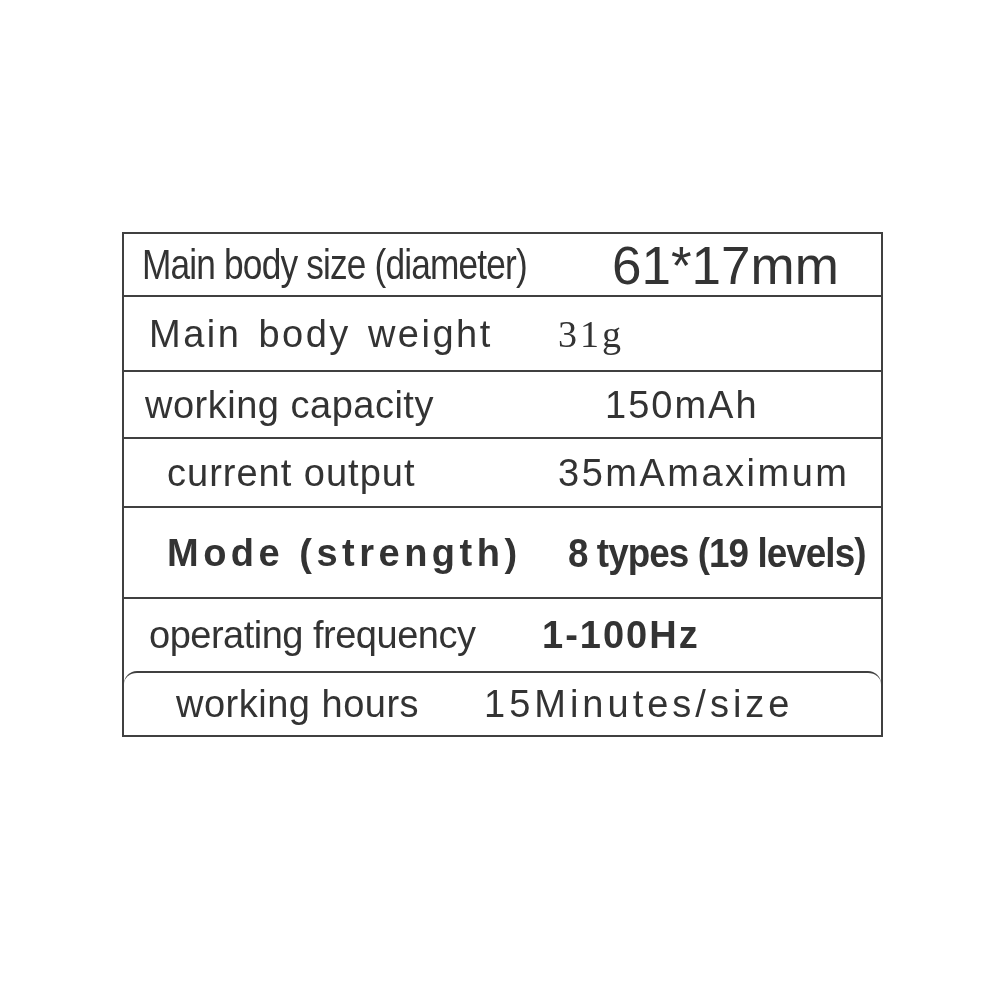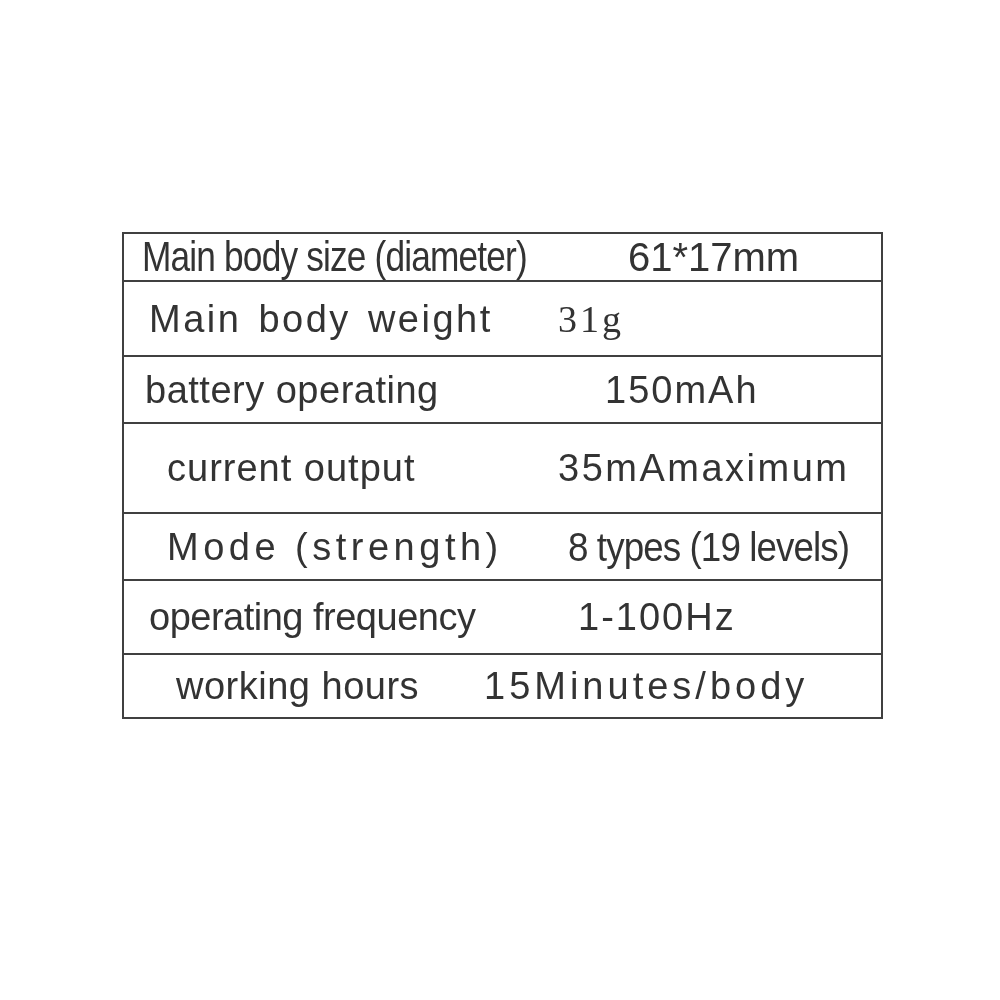--- a/index.html
+++ b/index.html
@@ -50,7 +50,7 @@
     line-height:1;
   }
   
-  .r1{height:46px;}
+  .r1{height:61px;}
   .r2{height:75px;}
   .r3{height:67px;}
   .r4{height:90px;text-align:center;}

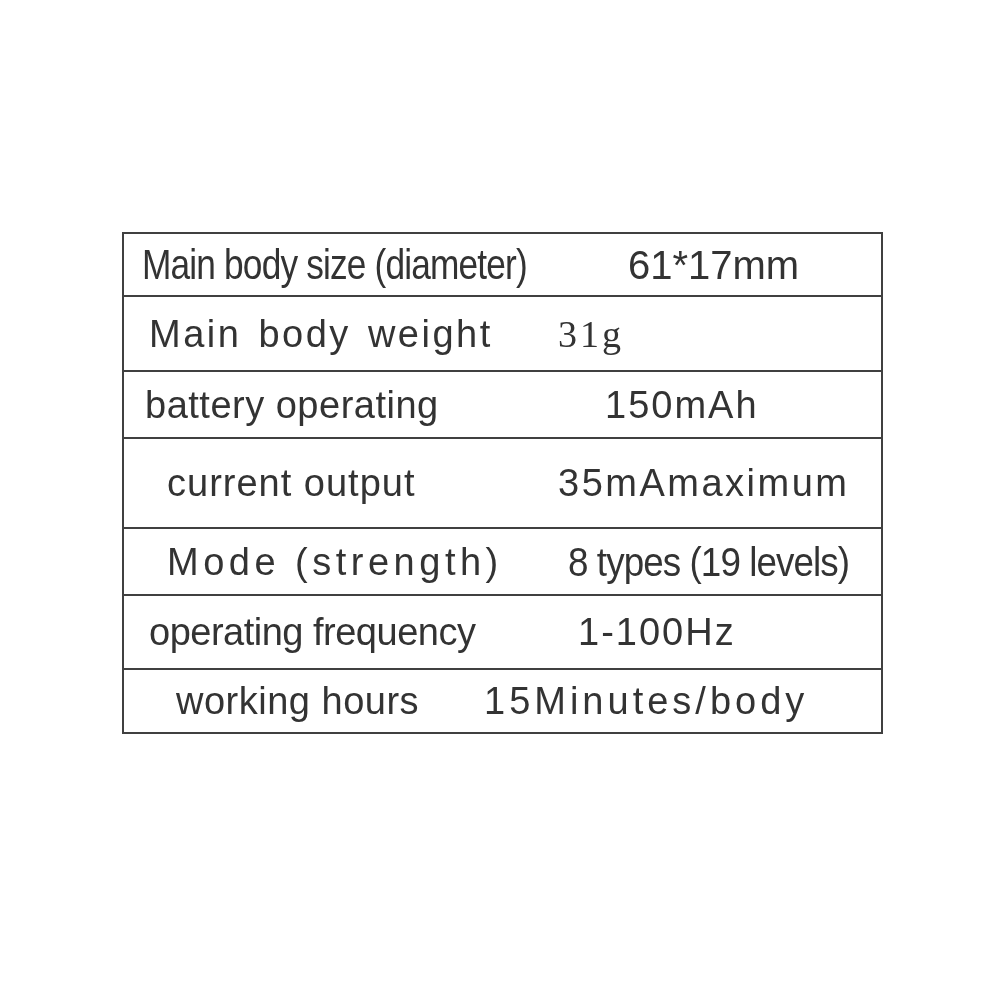--- a/index.html
+++ b/index.html
@@ -60,7 +60,7 @@
 
   
   .r1 .label{left:18px;  font-size:42px; letter-spacing:-1px; transform:translateY(-50%) scaleX(0.84);}
-  .r1 .value{left:504px; font-size:40px; letter-spacing:0;}
+  .r1 .value{left:488px; font-size:53px; letter-spacing:0;}
 
   .r2 .label{left:25px;  letter-spacing:2.5px; word-spacing:4px;}
   .r2 .value{left:434px; letter-spacing:3px;font-family:Liberation Serif, serif;}

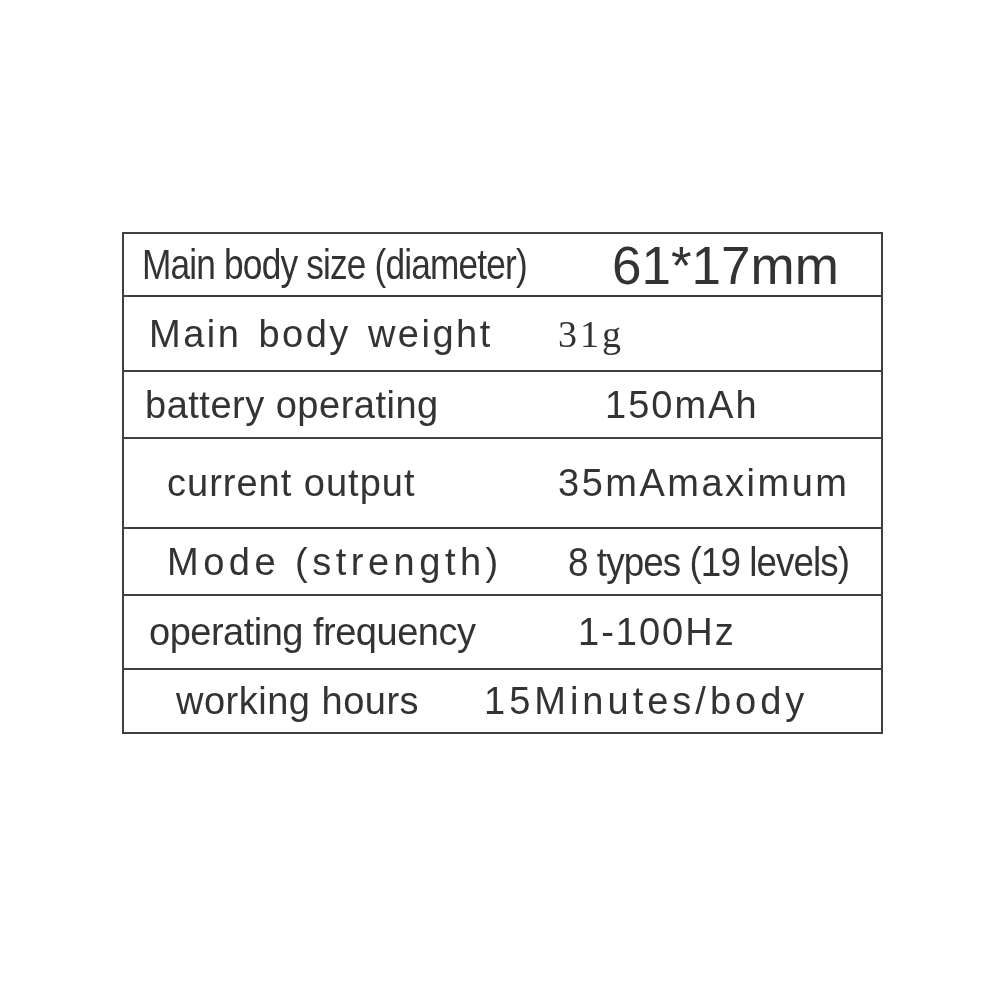--- a/index.html
+++ b/index.html
@@ -97,7 +97,7 @@
     </div>
 
     <div class="row r3">
-      <span class="cell label">battery operating</span>
+      <span class="cell label">working capacity</span>
       <span class="cell value">150mAh</span>
     </div>
 

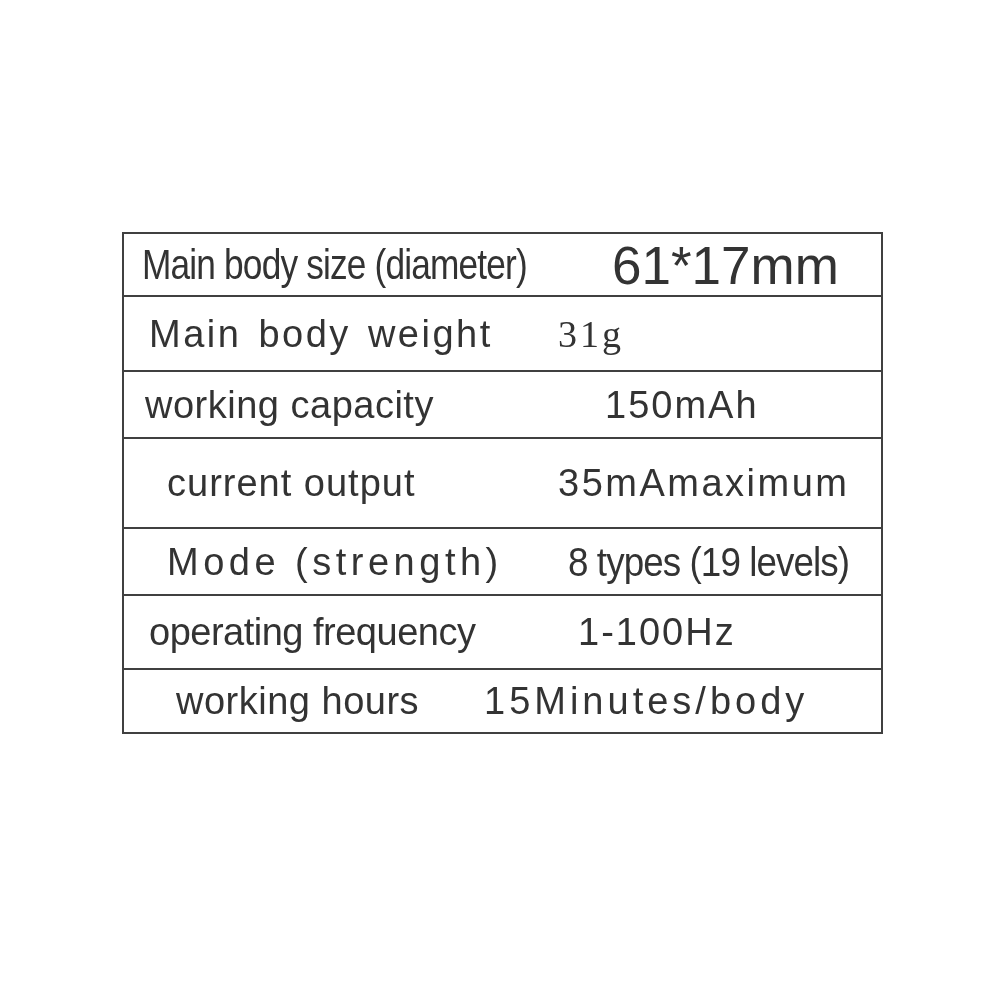--- a/index.html
+++ b/index.html
@@ -53,7 +53,7 @@
   .r1{height:61px;}
   .r2{height:75px;}
   .r3{height:67px;}
-  .r4{height:90px;text-align:center;}
+  .r4{height:69px;text-align:center;}
   .r5{height:67px;}
   .r6{height:74px;}
   .r7{height:64px;}

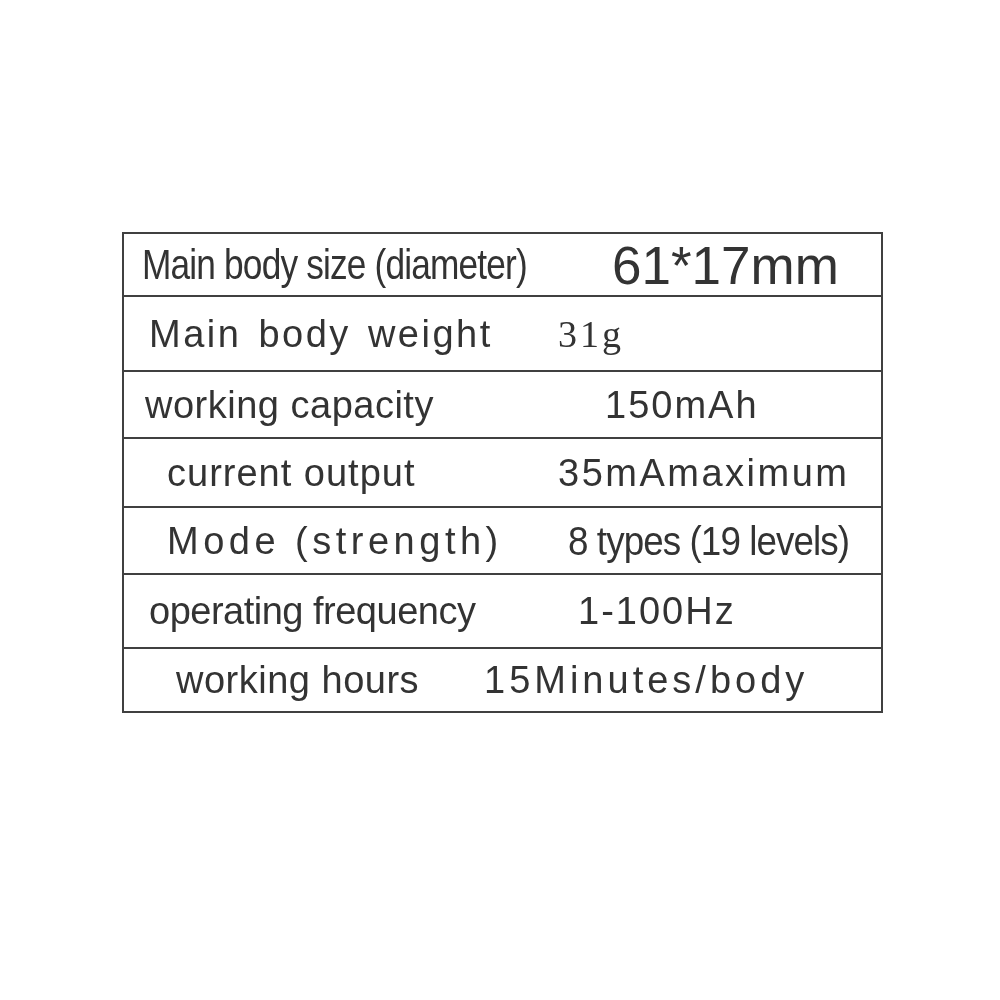--- a/index.html
+++ b/index.html
@@ -54,7 +54,7 @@
   .r2{height:75px;}
   .r3{height:67px;}
   .r4{height:69px;text-align:center;}
-  .r5{height:67px;}
+  .r5{height:91px;font-weight:bold;}
   .r6{height:74px;}
   .r7{height:64px;}
 

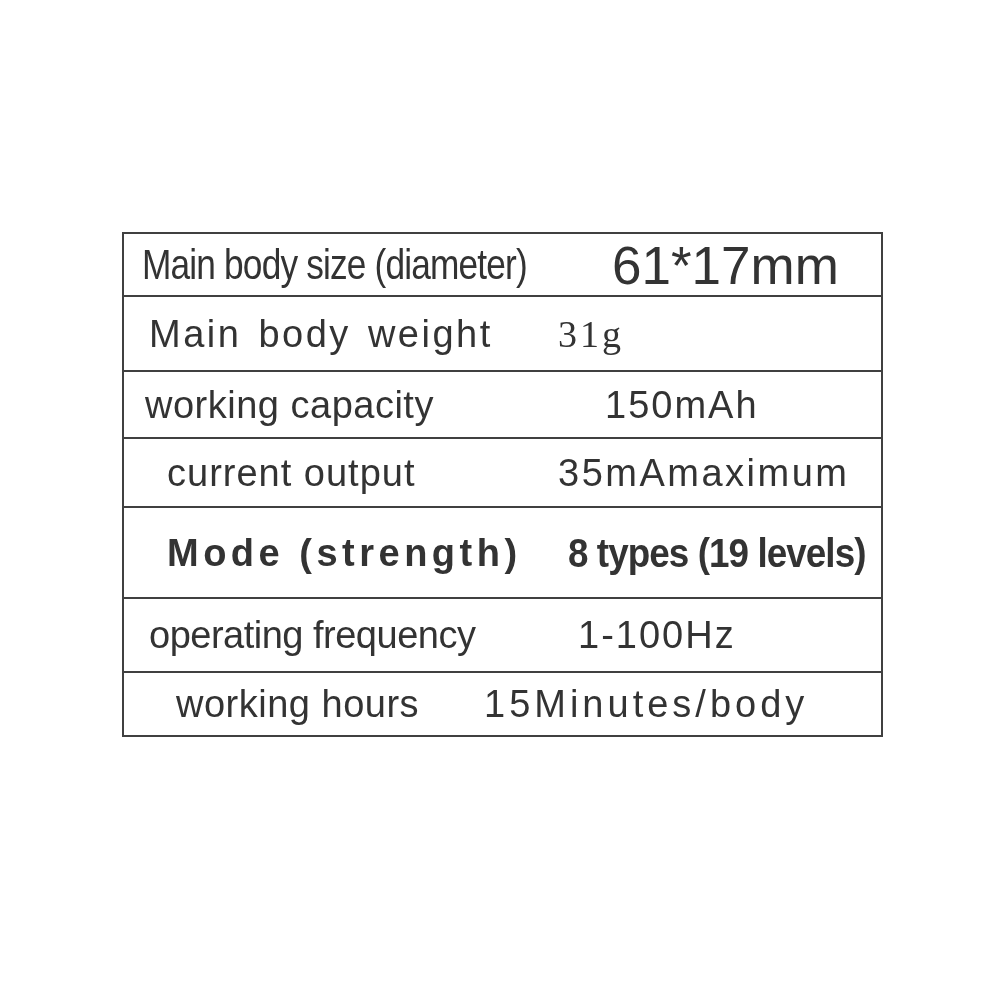--- a/index.html
+++ b/index.html
@@ -75,7 +75,7 @@
   .r5 .value{left:444px; font-size:40px; letter-spacing:-1px; transform:translateY(-50%) scaleX(0.92);}
 
   .r6 .label{left:25px;  letter-spacing:-0.5px;}
-  .r6 .value{left:454px; letter-spacing:2px;}
+  .r6 .value{left:418px; letter-spacing:2px;font-weight:bold;}
 
   .r7 .label{left:52px;  letter-spacing:0.5px;}
   .r7 .value{left:360px; letter-spacing:4px;}

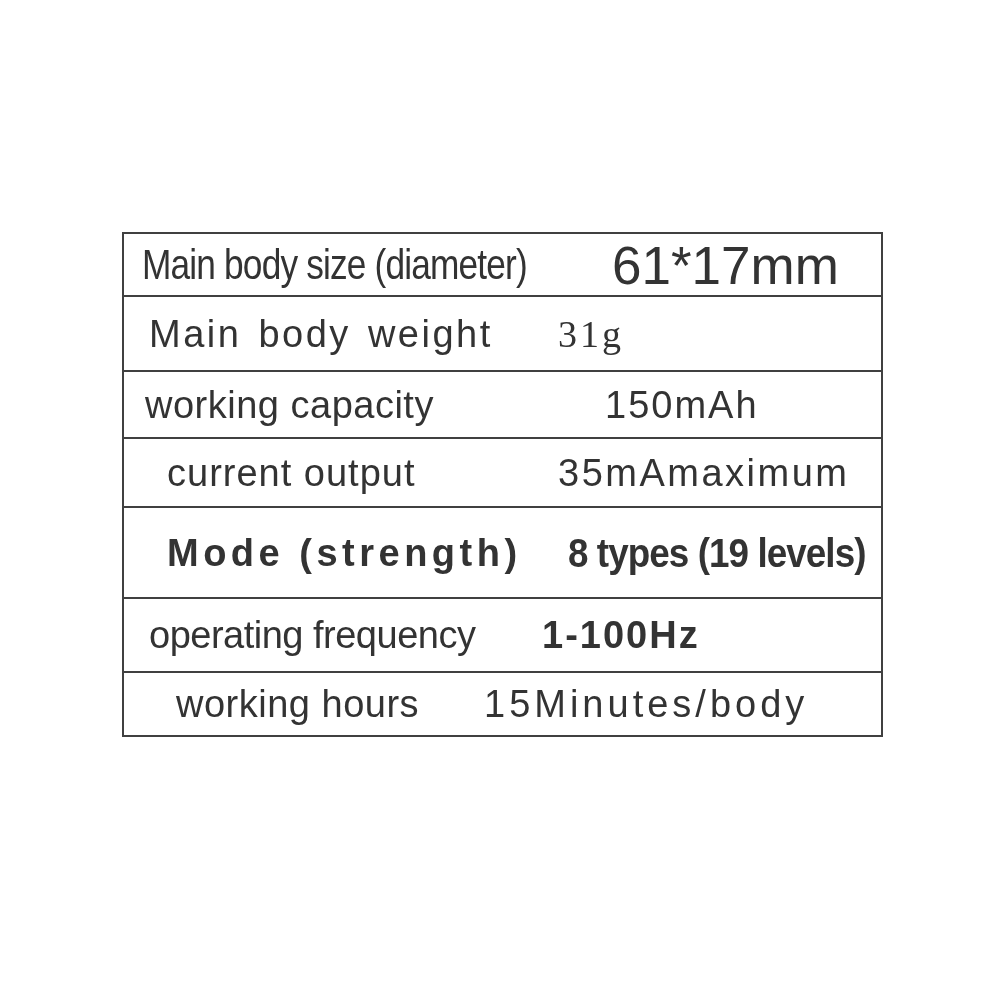--- a/index.html
+++ b/index.html
@@ -56,7 +56,7 @@
   .r4{height:69px;text-align:center;}
   .r5{height:91px;font-weight:bold;}
   .r6{height:74px;}
-  .r7{height:64px;}
+  .r7{height:64px;border-radius:13px;}
 
   
   .r1 .label{left:18px;  font-size:42px; letter-spacing:-1px; transform:translateY(-50%) scaleX(0.84);}

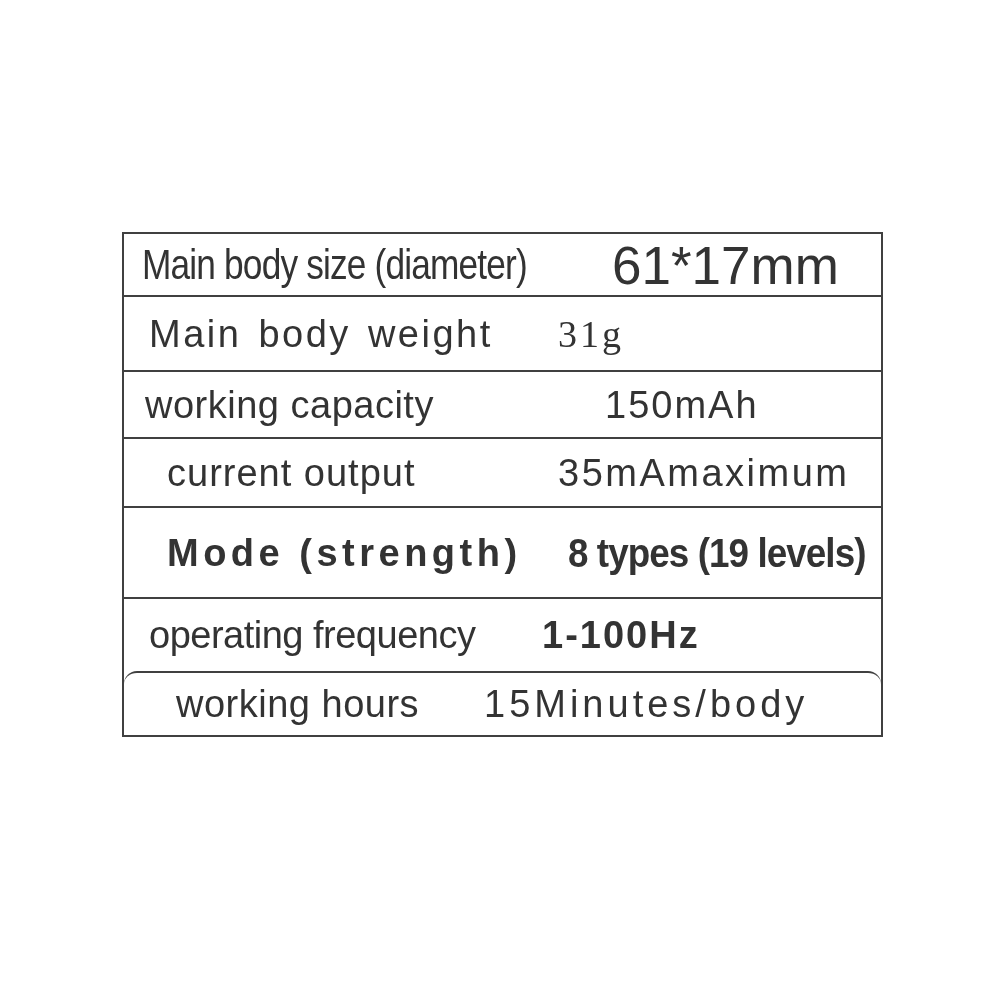--- a/index.html
+++ b/index.html
@@ -118,7 +118,7 @@
 
     <div class="row r7">
       <span class="cell label">working hours</span>
-      <span class="cell value">15Minutes/body</span>
+      <span class="cell value">15Minutes/size</span>
     </div>
 
   </div>

